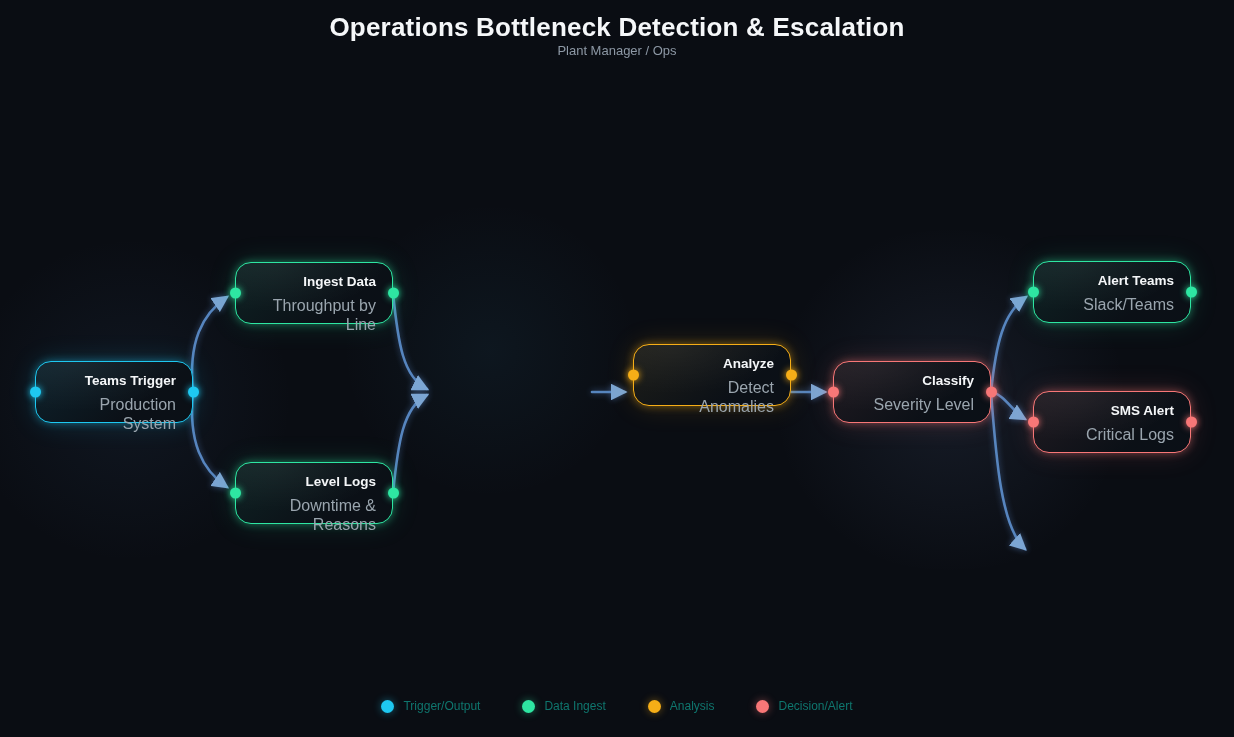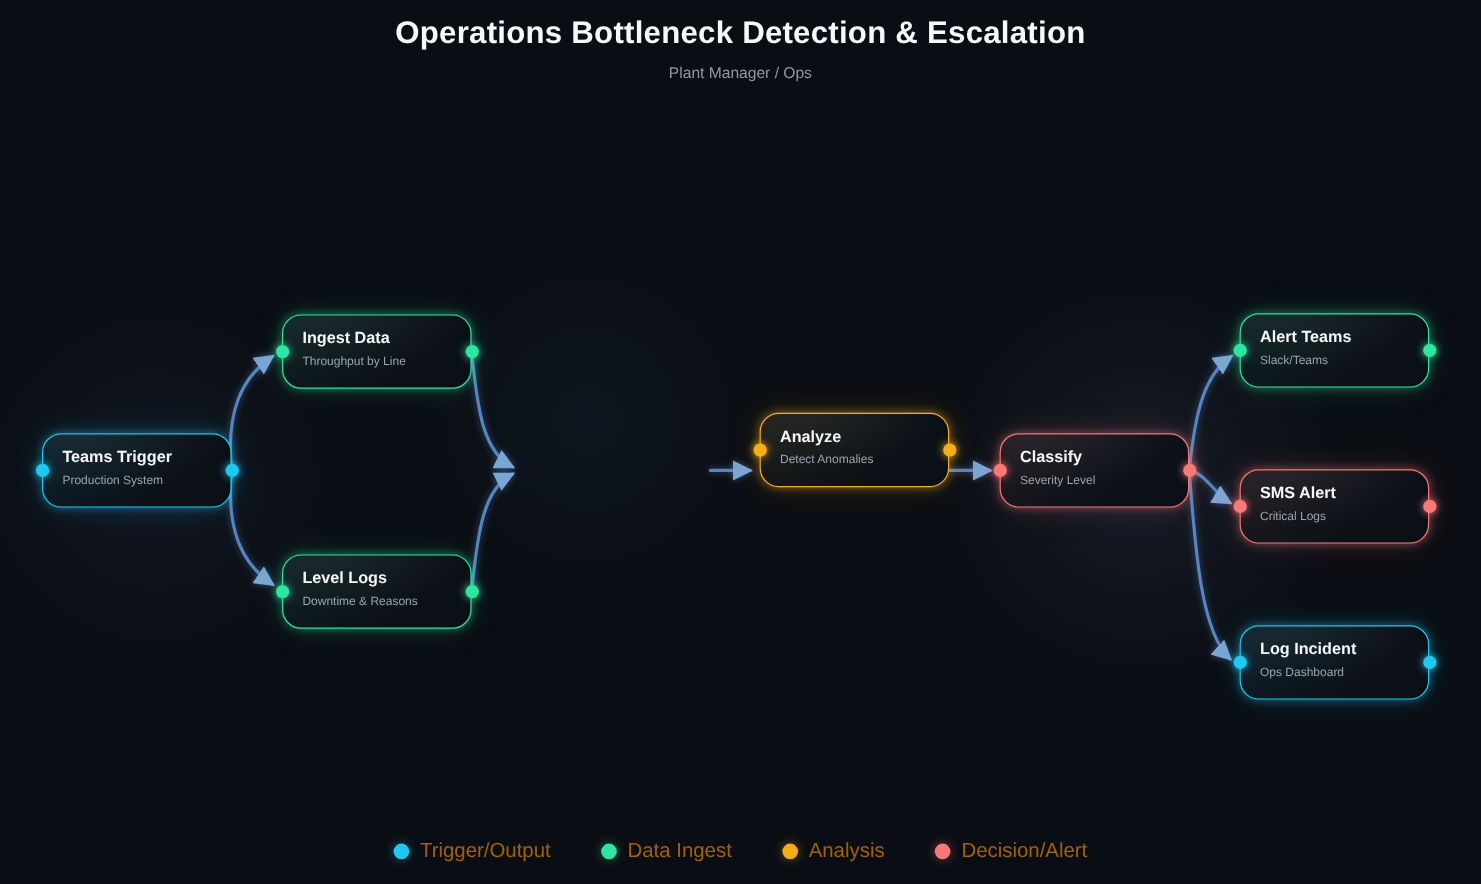--- a/index.html
+++ b/index.html
@@ -15,7 +15,7 @@
 
   .header{position:absolute;left:0;top:0;width:100%;text-align:center;}
   .page-title{margin-top:12px;font-size:26px;font-weight:700;color:#f5f7f9;letter-spacing:0.2px;}
-  .page-subtitle{margin-top:10px;font-size:13px;color:#8d98a5;}
+  .page-subtitle{margin-top:0;font-size:13px;color:#8d98a5;}
 
   svg.edges{position:absolute;left:0;top:0;width:1234px;height:737px;pointer-events:none;}
   svg.edges path.edge{

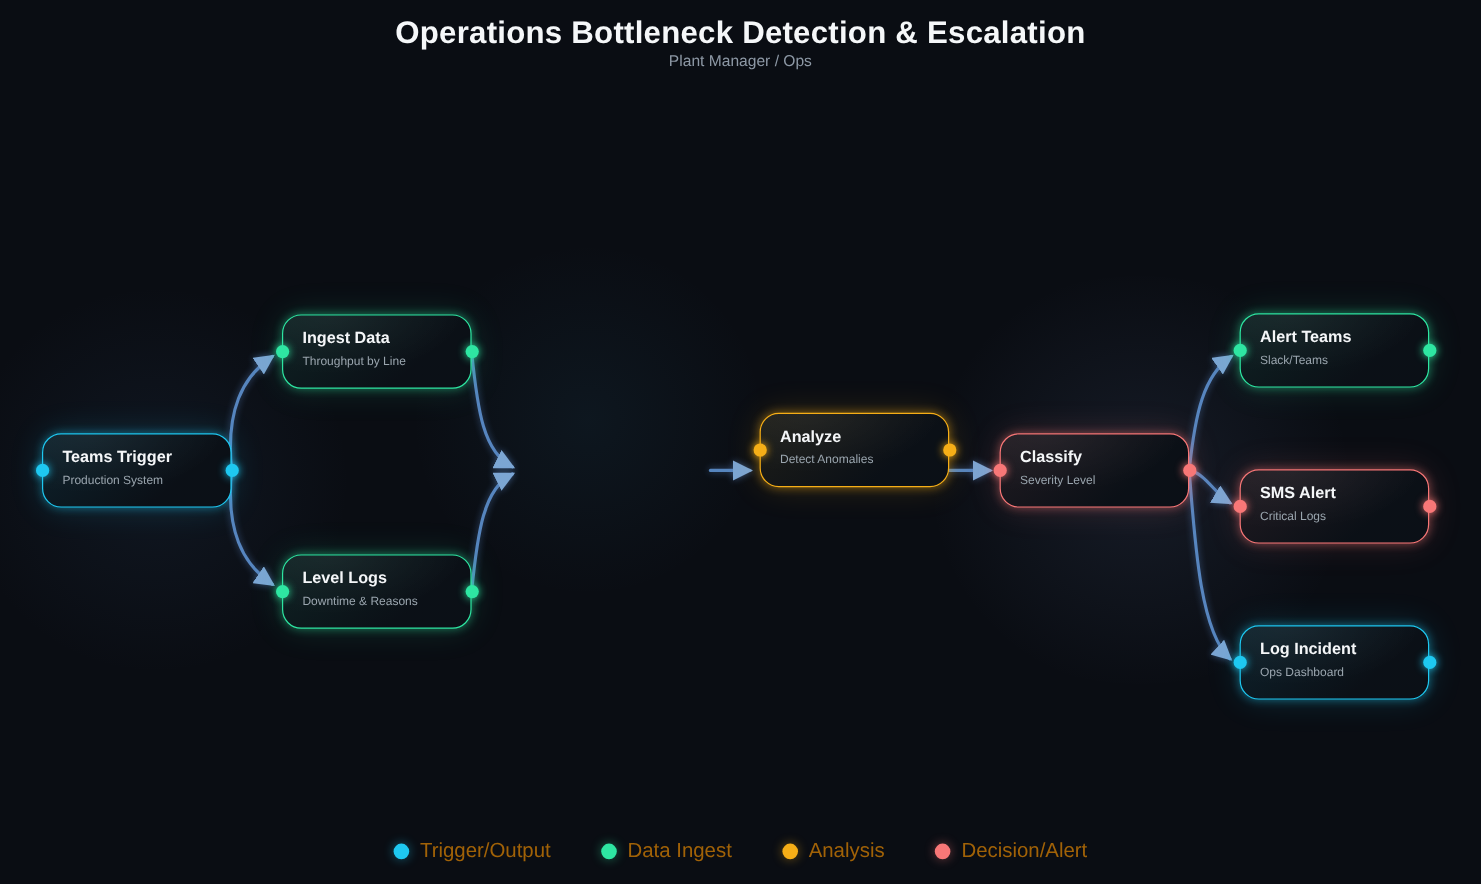--- a/index.html
+++ b/index.html
@@ -39,6 +39,7 @@
       #0c1219;
     box-shadow:0 0 8px var(--c-soft), 0 0 28px var(--c-soft2);
     cursor:grab;
+    text-align:right;
   }
   .node-title{font-size:13.5px;font-weight:700;color:#f4f6f8;line-height:1.25;}
   .node-subtitle{margin-top:5px;font-size:10px;color:#9aa5ae;line-height:1.2;}

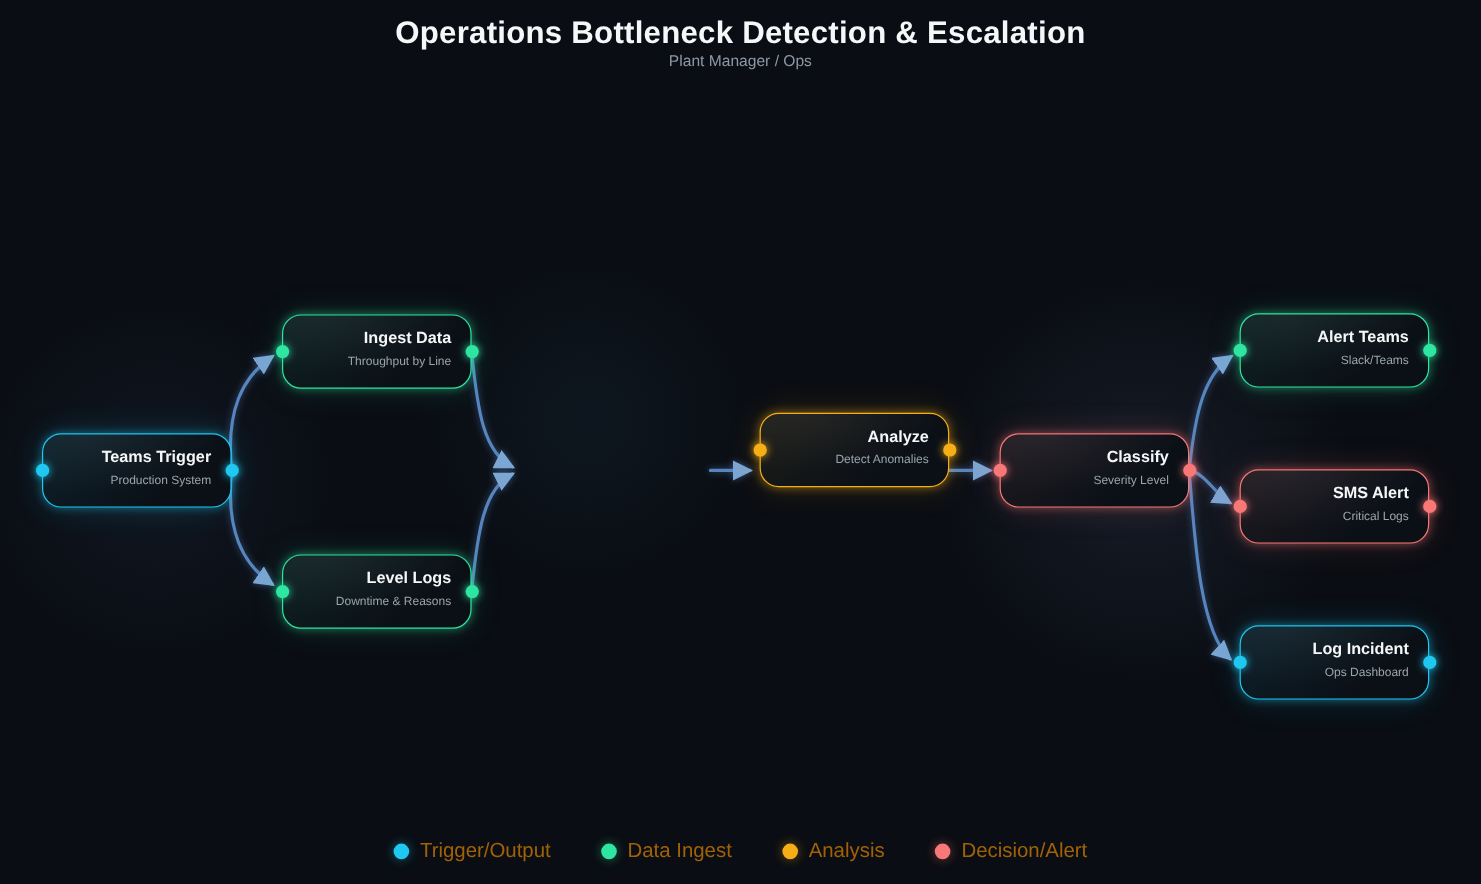--- a/index.html
+++ b/index.html
@@ -42,7 +42,7 @@
     text-align:right;
   }
   .node-title{font-size:13.5px;font-weight:700;color:#f4f6f8;line-height:1.25;}
-  .node-subtitle{margin-top:5px;font-size:10px;color:#9aa5ae;line-height:1.2;}
+  .node-subtitle{margin-top:5px;font-size:16px;color:#9aa5ae;line-height:1.2;}
   .handle{
     position:absolute;width:11px;height:11px;border-radius:50%;
     top:50%;transform:translateY(-50%);

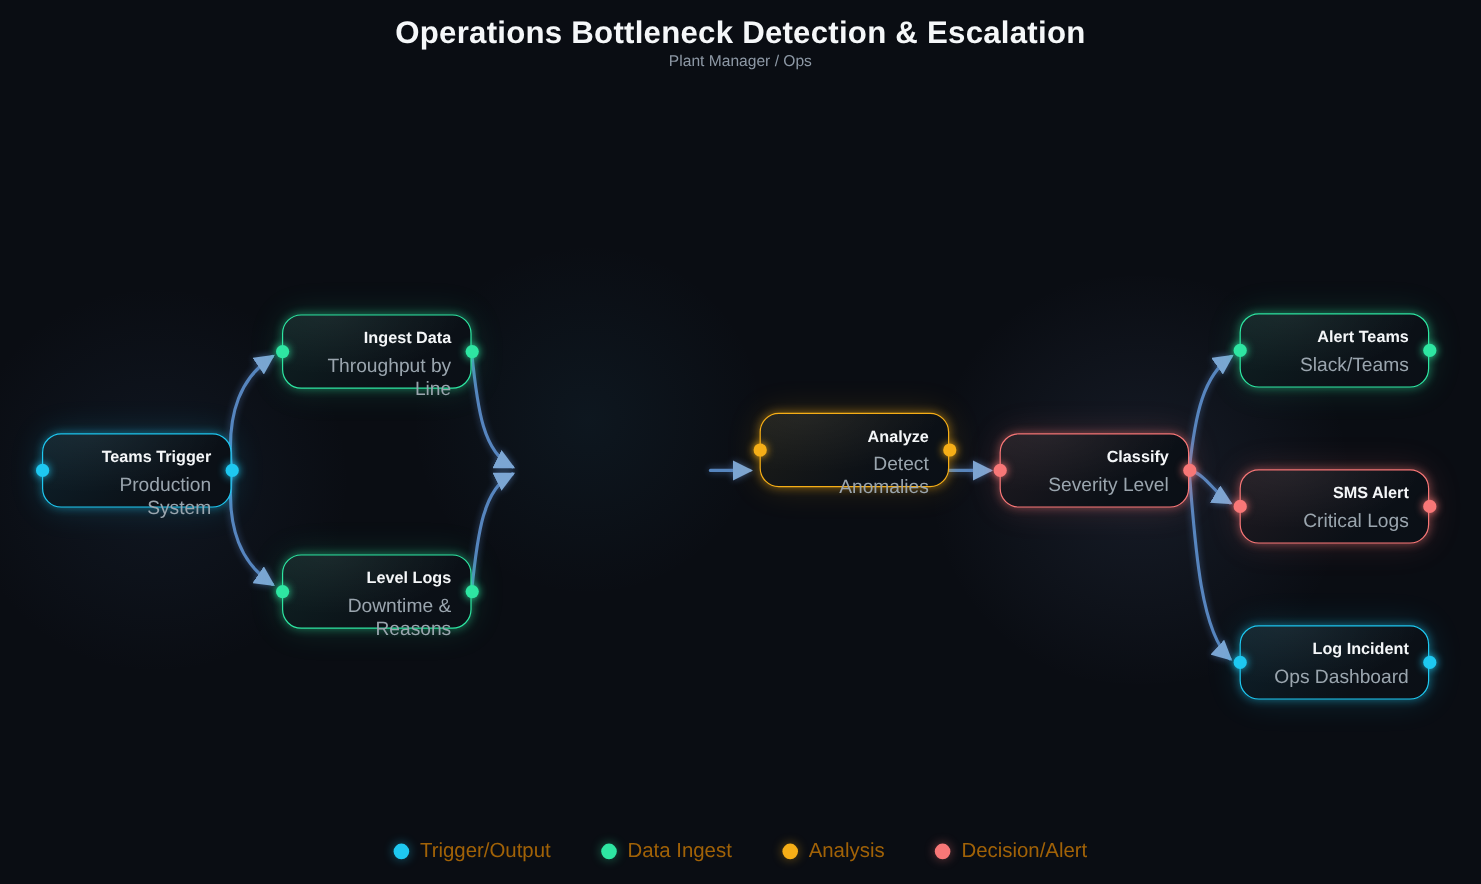--- a/index.html
+++ b/index.html
@@ -139,12 +139,6 @@
     <div class="handle right"></div>
   </div>
 
-  <div class="node cat-trigger" style="left:1033px;top:521px">
-    <div class="handle left"></div>
-    <div class="node-title">Log Incident</div>
-    <div class="node-subtitle">Ops Dashboard</div>
-    <div class="handle right"></div>
-  </div>
 
   <div class="legend">
     <div class="legend-item">

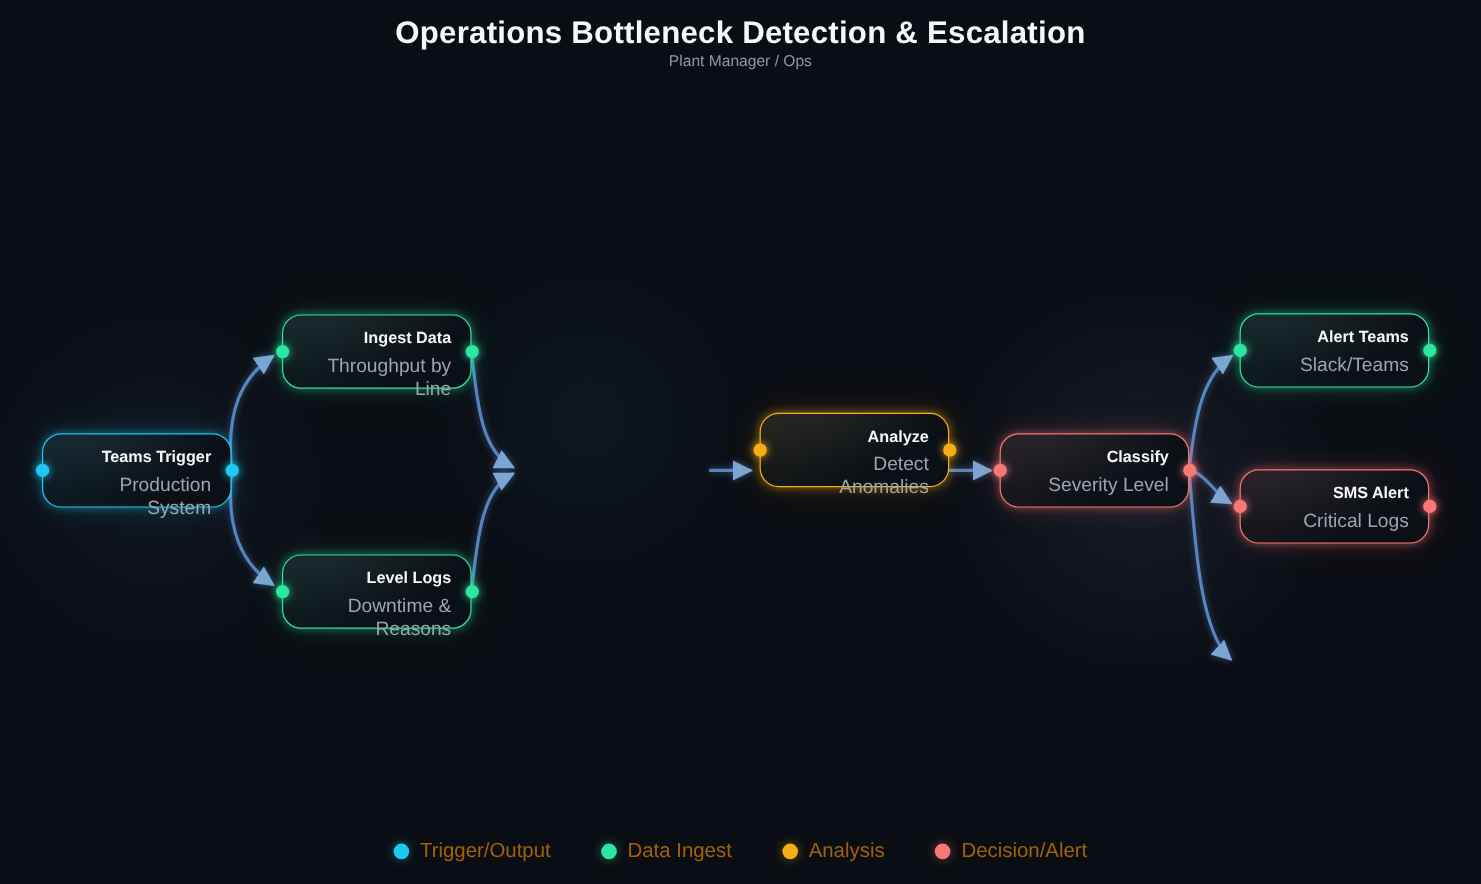--- a/index.html
+++ b/index.html
@@ -56,7 +56,7 @@
   }
   .legend-item{display:flex;align-items:center;gap:9px;}
   .dot{width:13px;height:13px;border-radius:50%;background:var(--c);box-shadow:0 0 9px var(--c-soft);}
-  .legend-label{font-size:17px;color:#a16207;}
+  .legend-label{font-size:12px;color:#0f766e;}
 </style>
 </head>
 <body>

